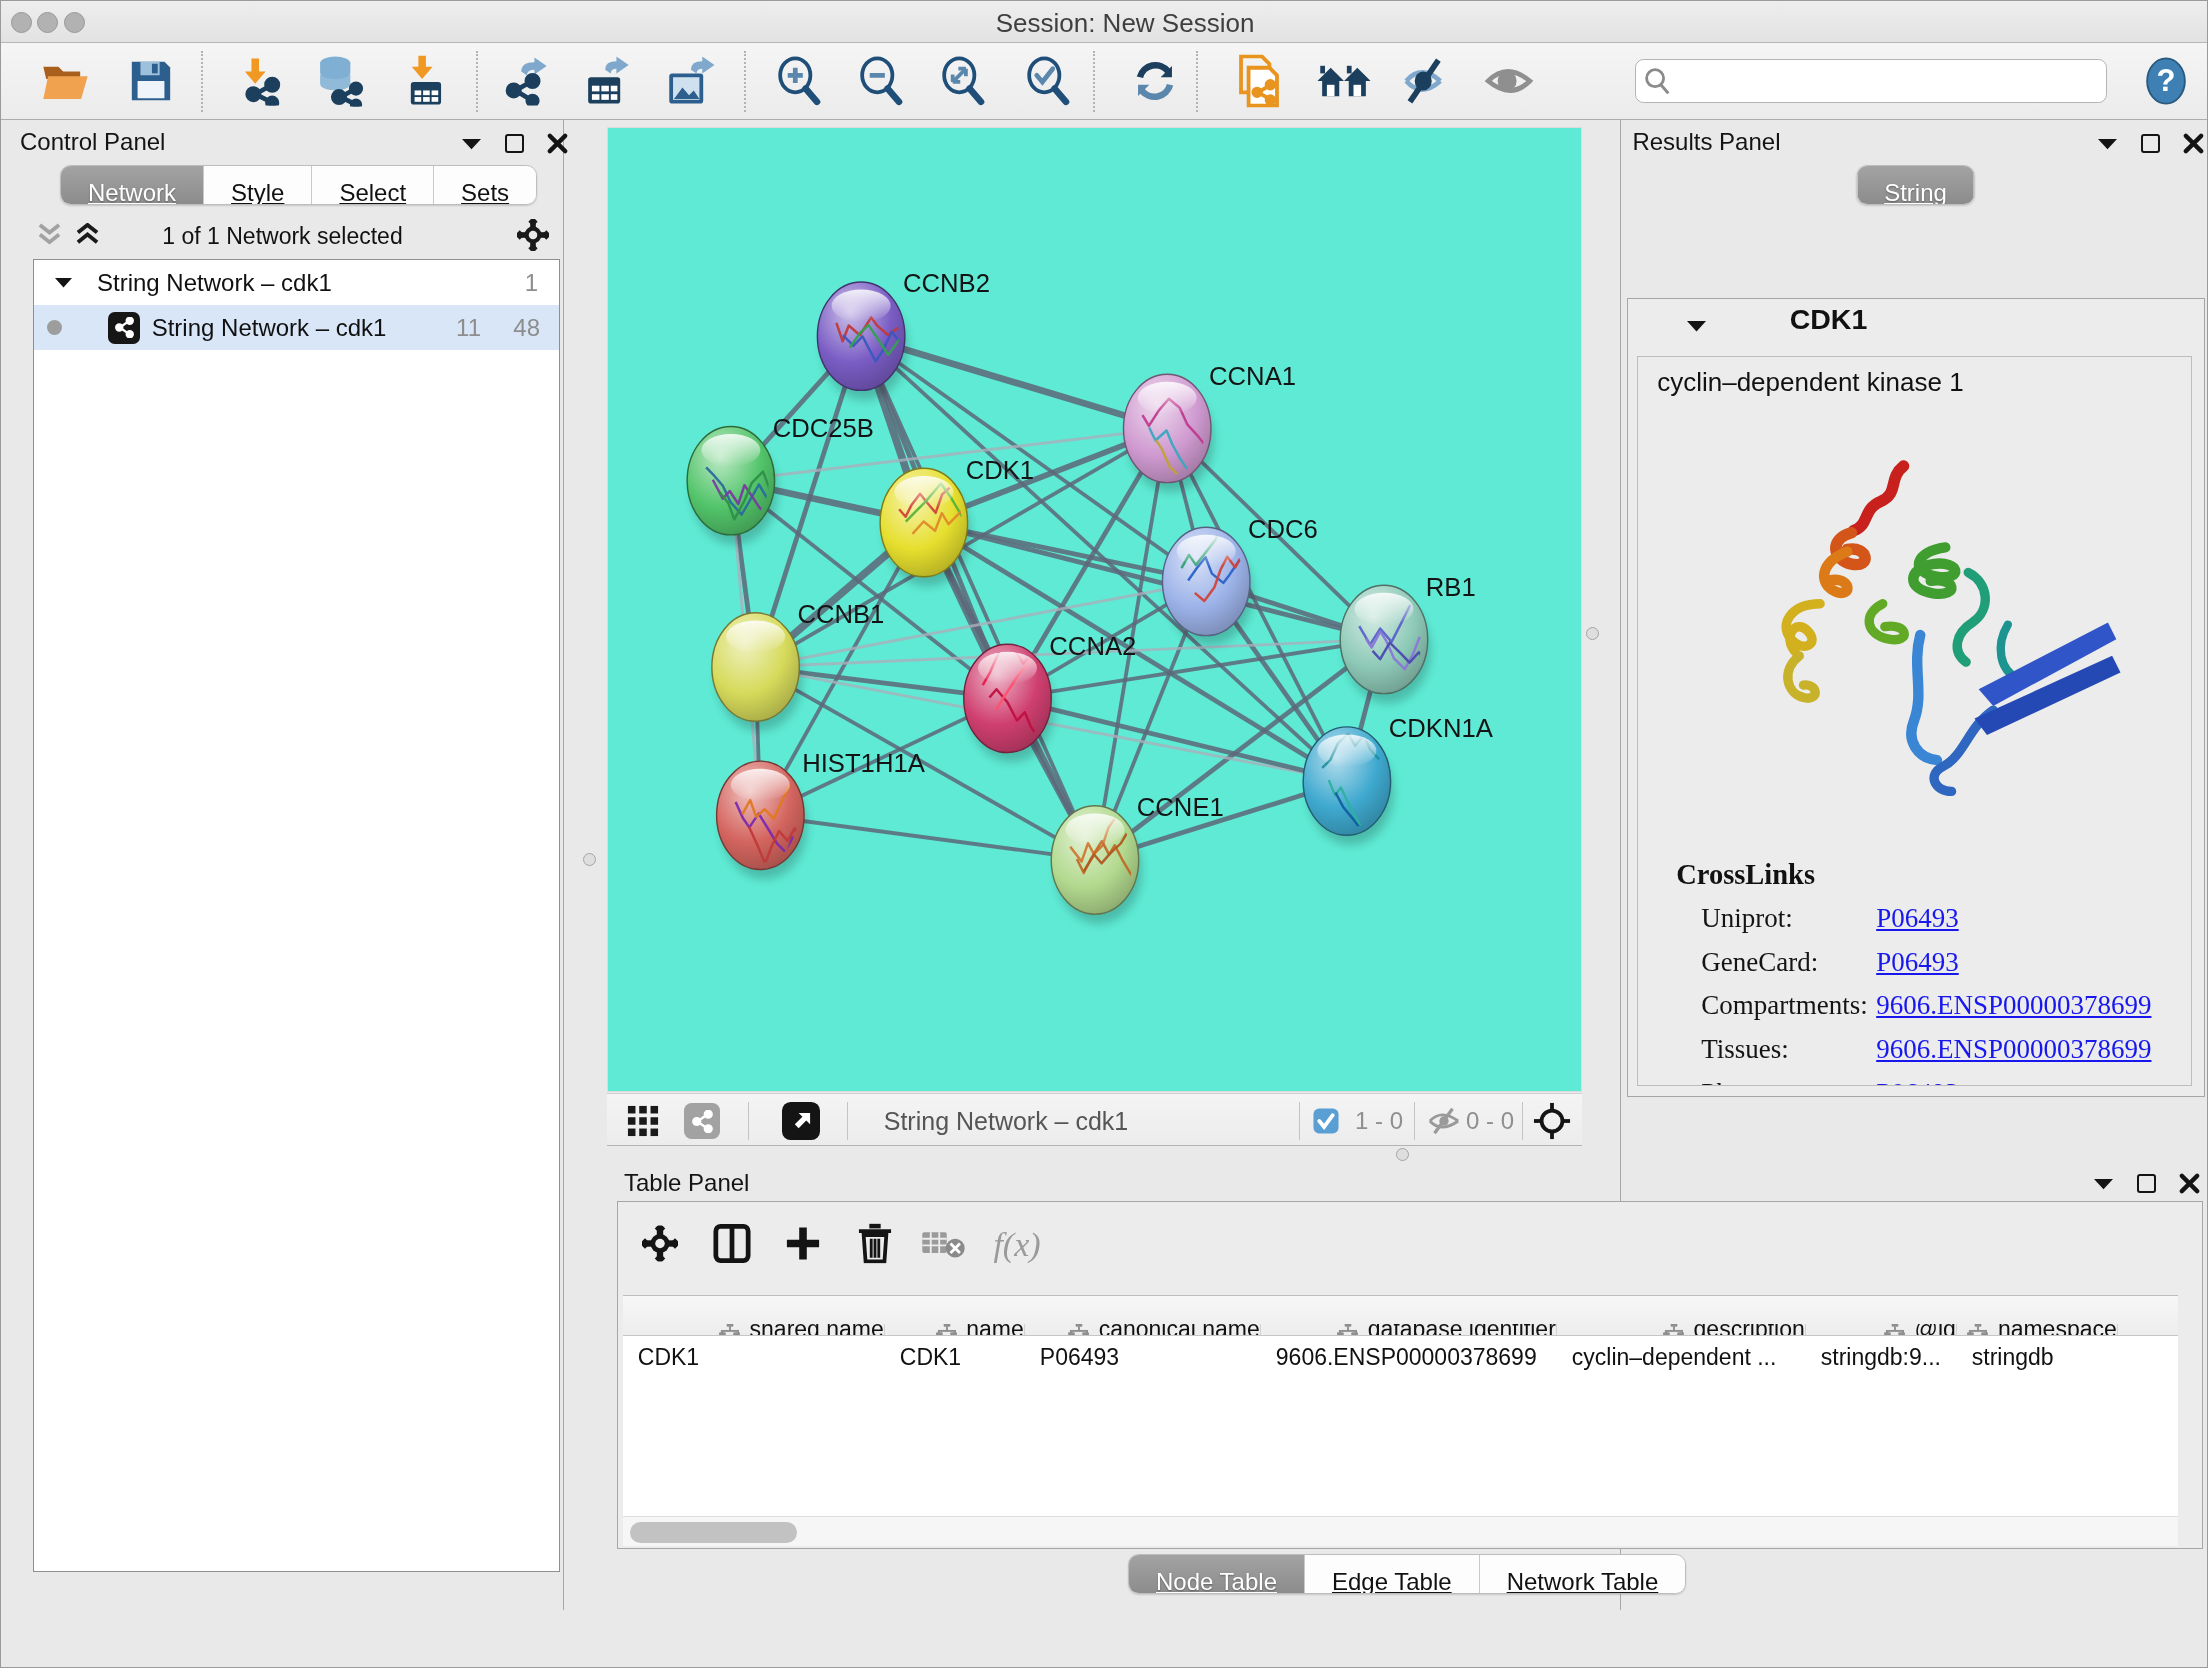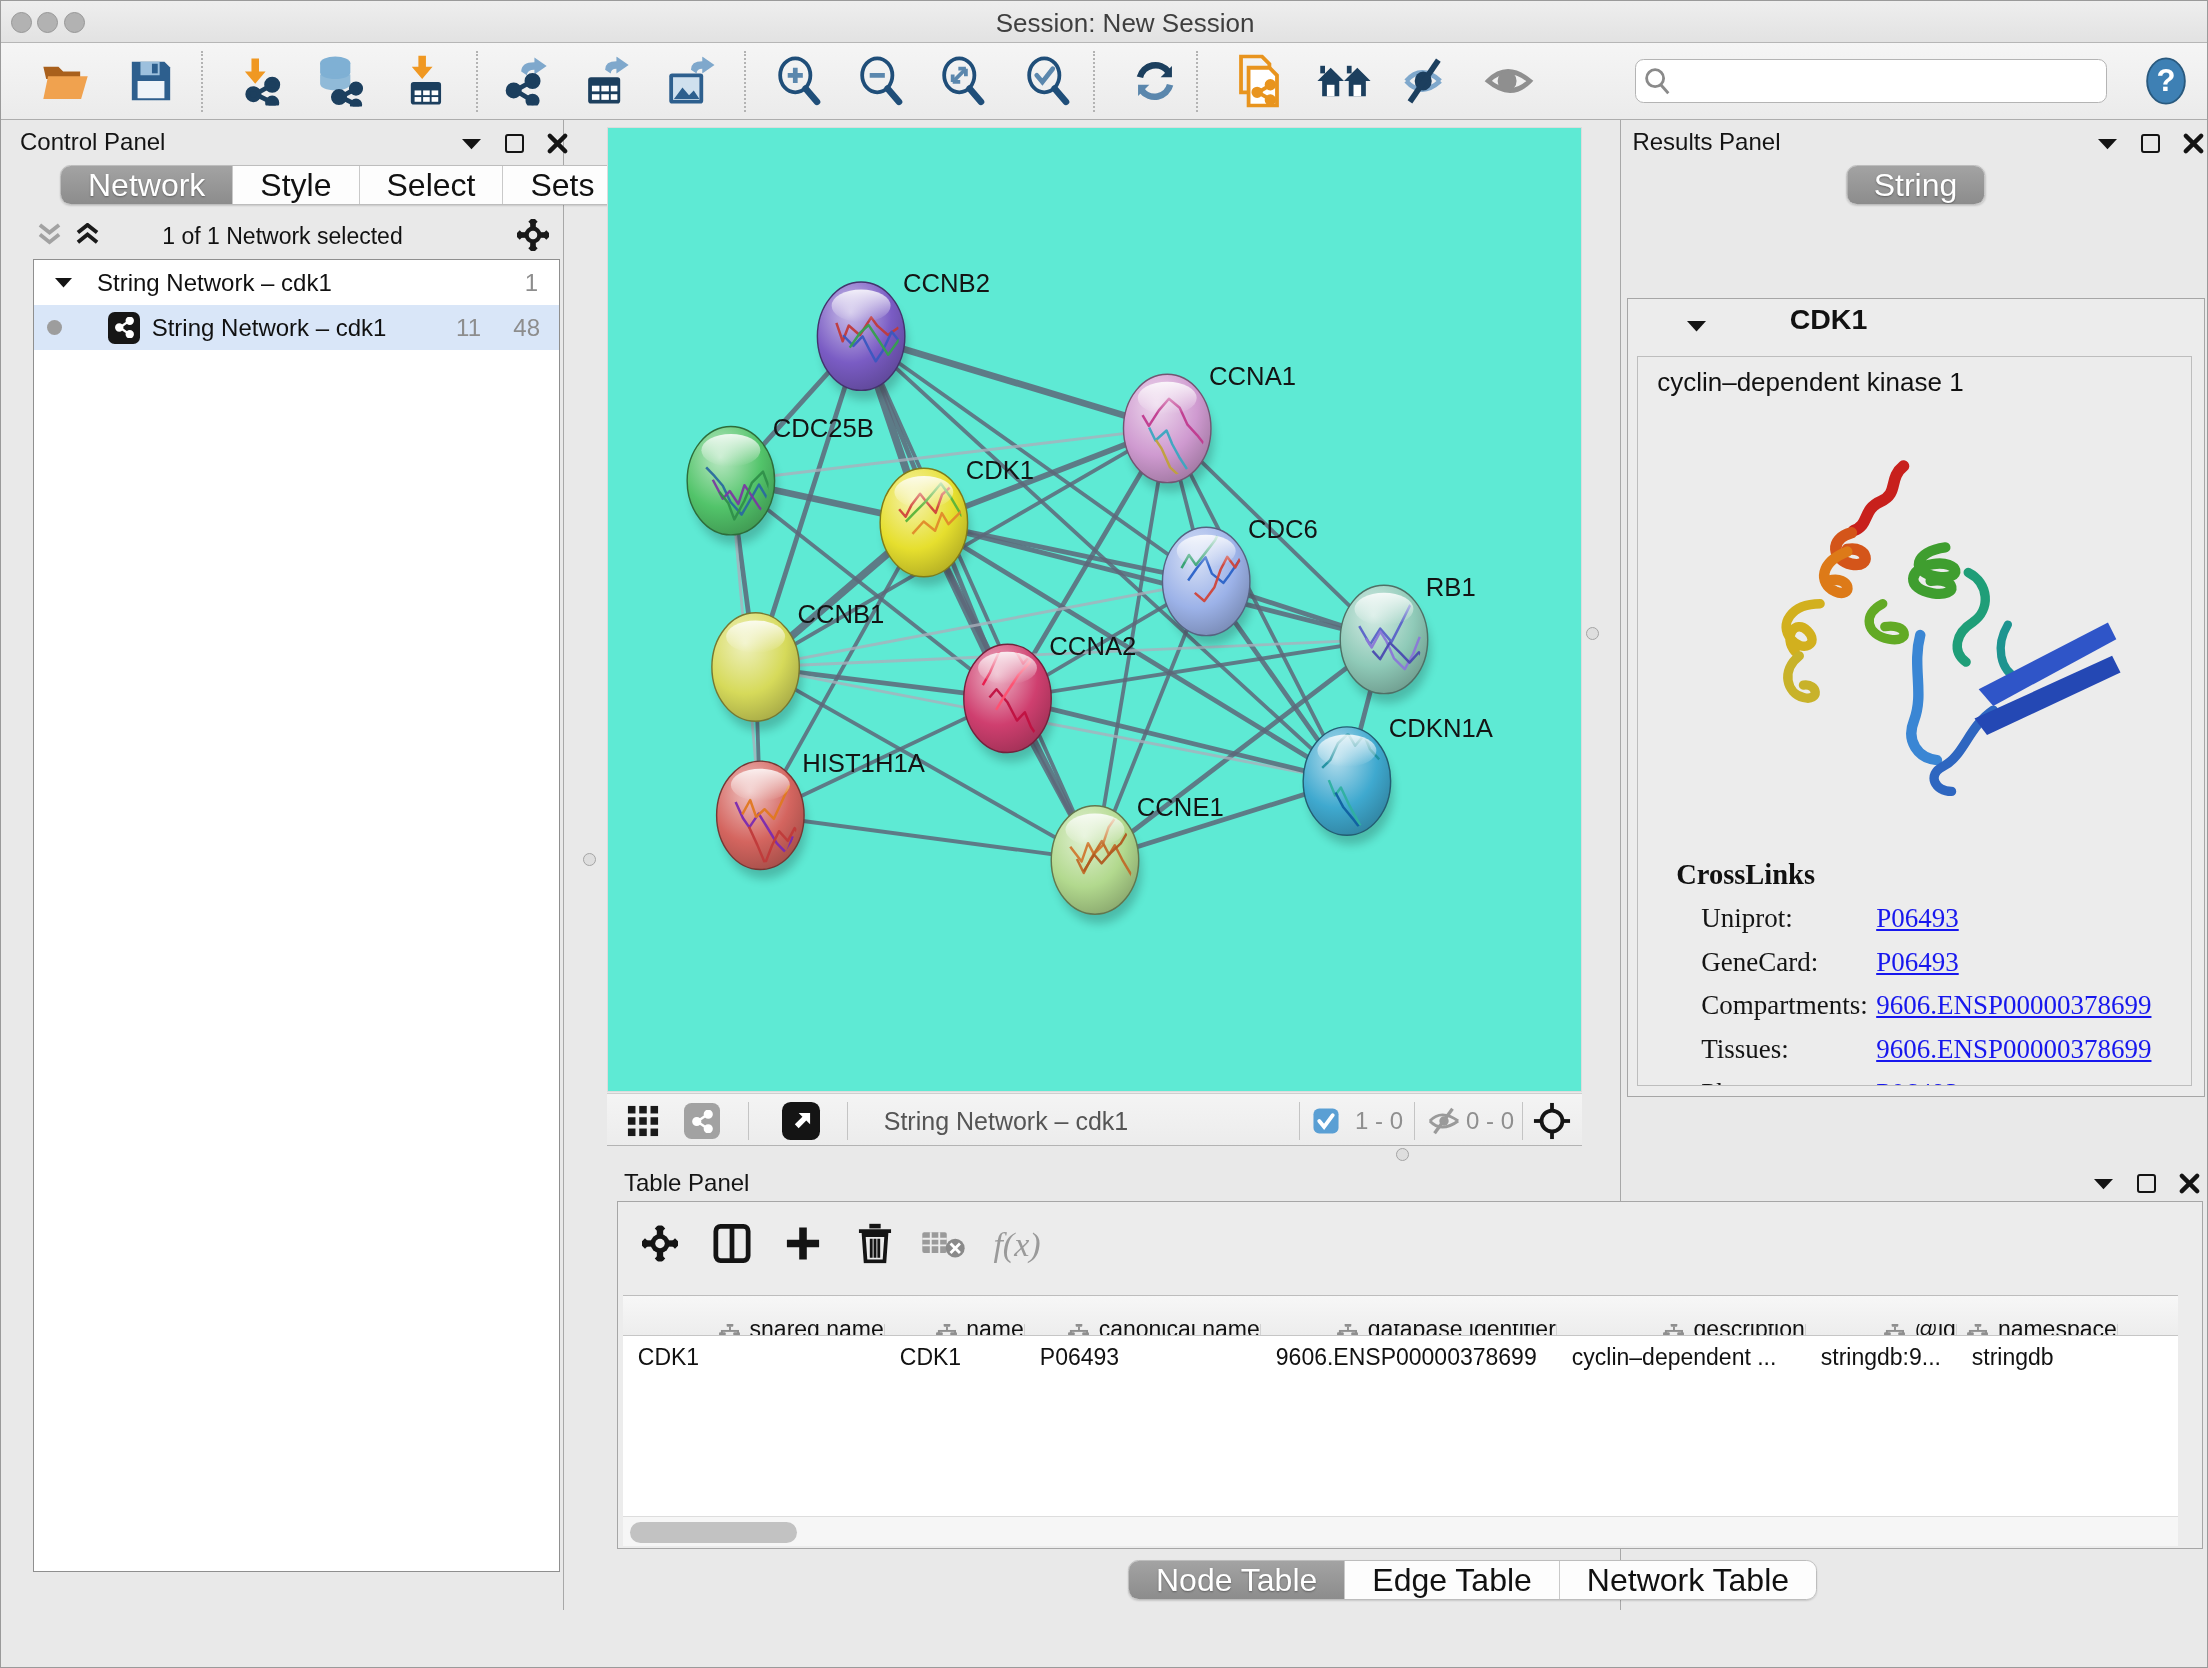--- a/index.html
+++ b/index.html
@@ -32,8 +32,8 @@
   .panel-ctrls { position:absolute; display:flex; gap:23px; align-items:center; }
   .seg { display:flex; border-radius:10.5px; overflow:hidden; border:1px solid #bdbdbd;
     box-shadow:0 1px 1.9px rgba(0,0,0,.15); height:40px; }
-  .seg .tab { padding:0 27px; line-height:38px; font-size:32px; background:#fdfdfd;
-    color:#111; border-left:1px solid #c9c9c9; }
+  .seg .tab { padding:8px 27px; line-height:38px; font-size:24px; background:#fdfdfd;
+    color:#111; border-left:1px solid #c9c9c9;text-decoration:underline; }
   .seg .tab:first-child { border-left:none; }
   .seg .tab.sel { background:linear-gradient(#a3a3a3,#8c8c8c); color:#fff;
     text-shadow:0 1px 1.9px rgba(0,0,0,.35); }

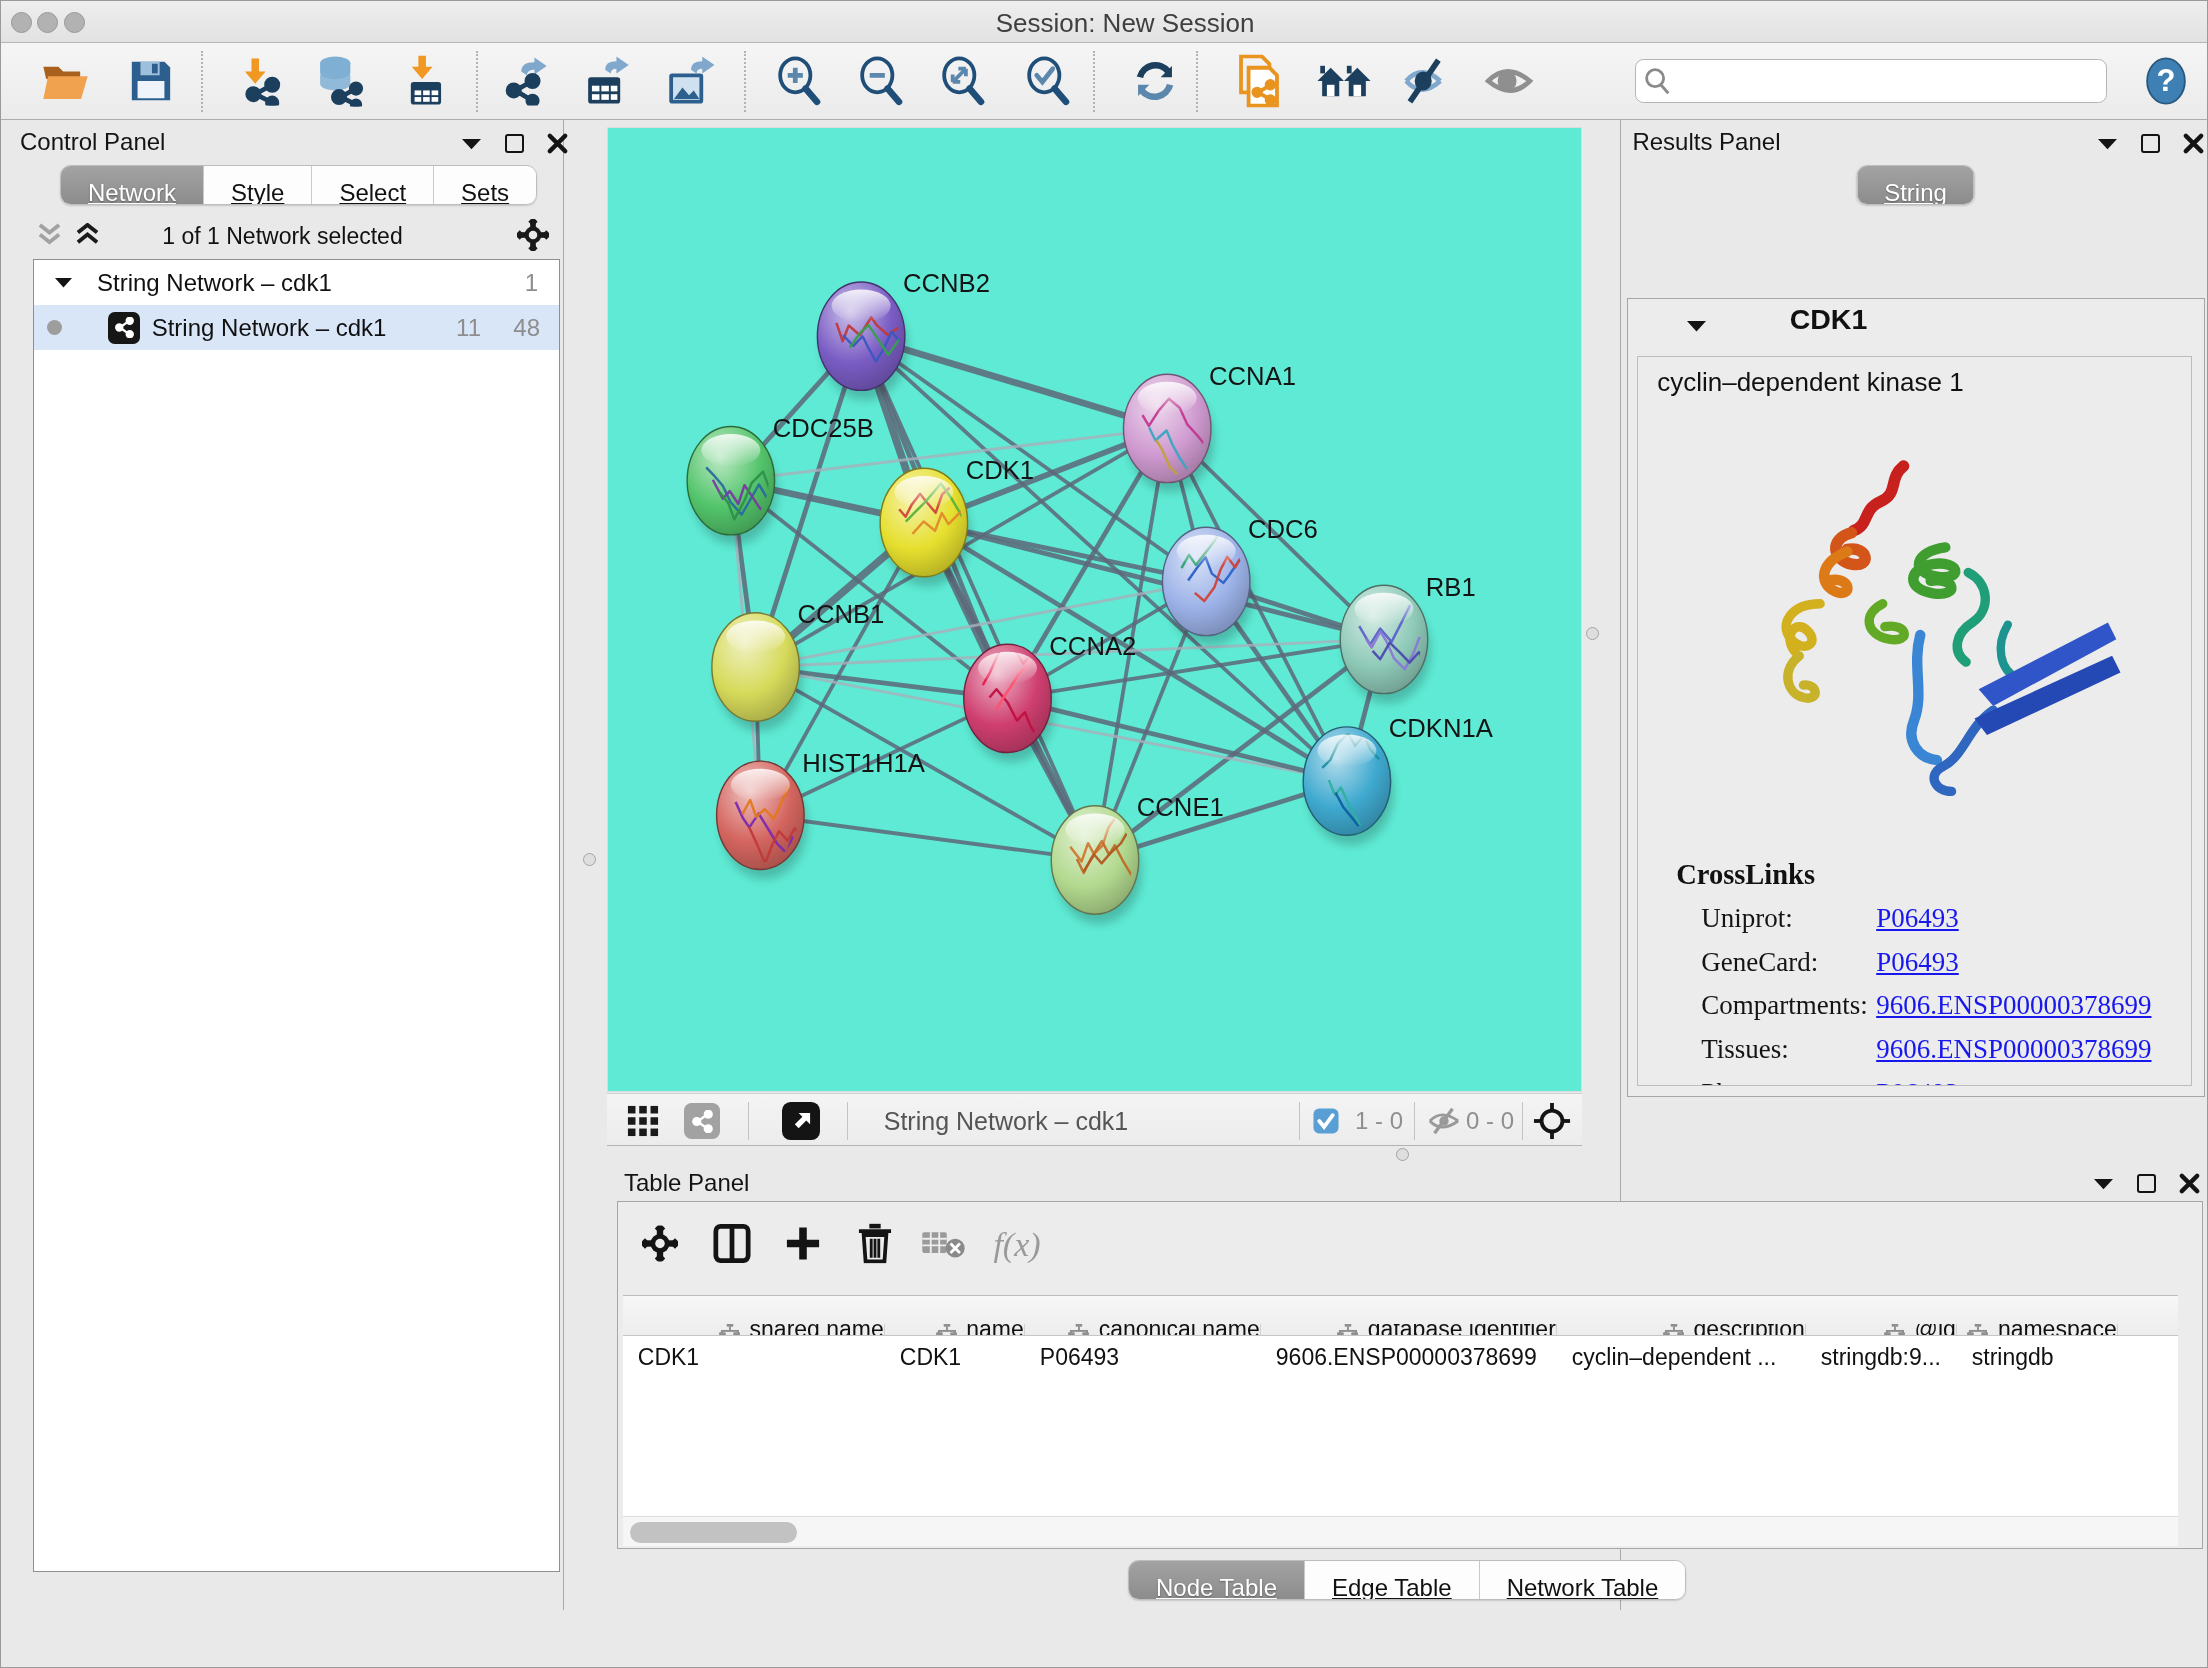--- a/index.html
+++ b/index.html
@@ -95,7 +95,7 @@
     background:#f6f6f6; border-top:1px solid #dddddd; }
   #tp-hthumb { position:absolute; left:7.6px; top:4.8px; width:167px; height:21px;
     background:#c2c2c2; border-radius:10.5px; }
-  #table-tabs { position:absolute; left:1127px; top:1553px;margin-top:6px; }
+  #table-tabs { position:absolute; left:1127px; top:1553px; }
 
   
   #status-bar { position:absolute; left:0; top:1609px; width:2208px; height:59px;

